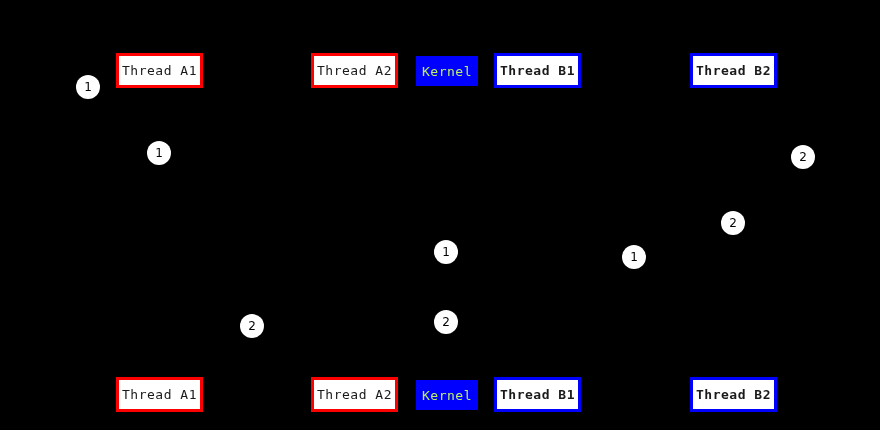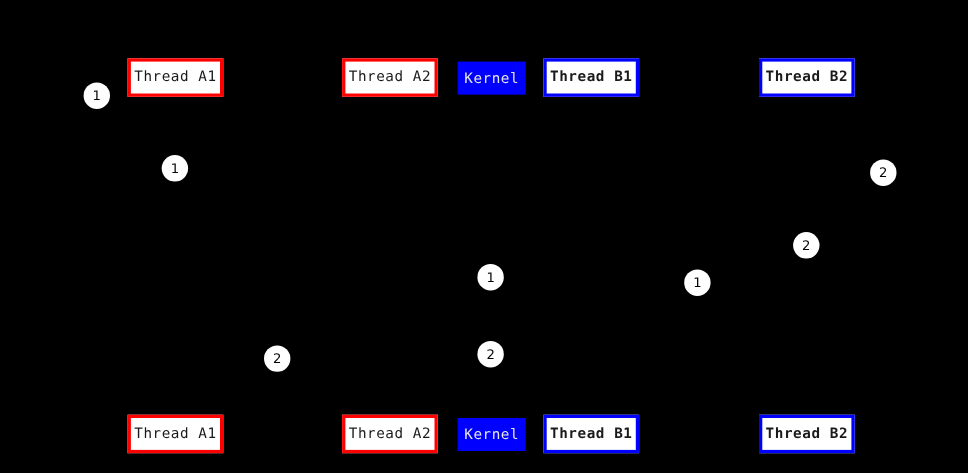--- a/index.html
+++ b/index.html
@@ -38,7 +38,7 @@
   .node.outline.blue  { border-color: #0000ff; font-weight: bold; }
   .node.filled {
     background: #0000ff;
-    color: #e5e5e5;
+    color: #bef264;
     border: 0;
     text-align: center;
   }

